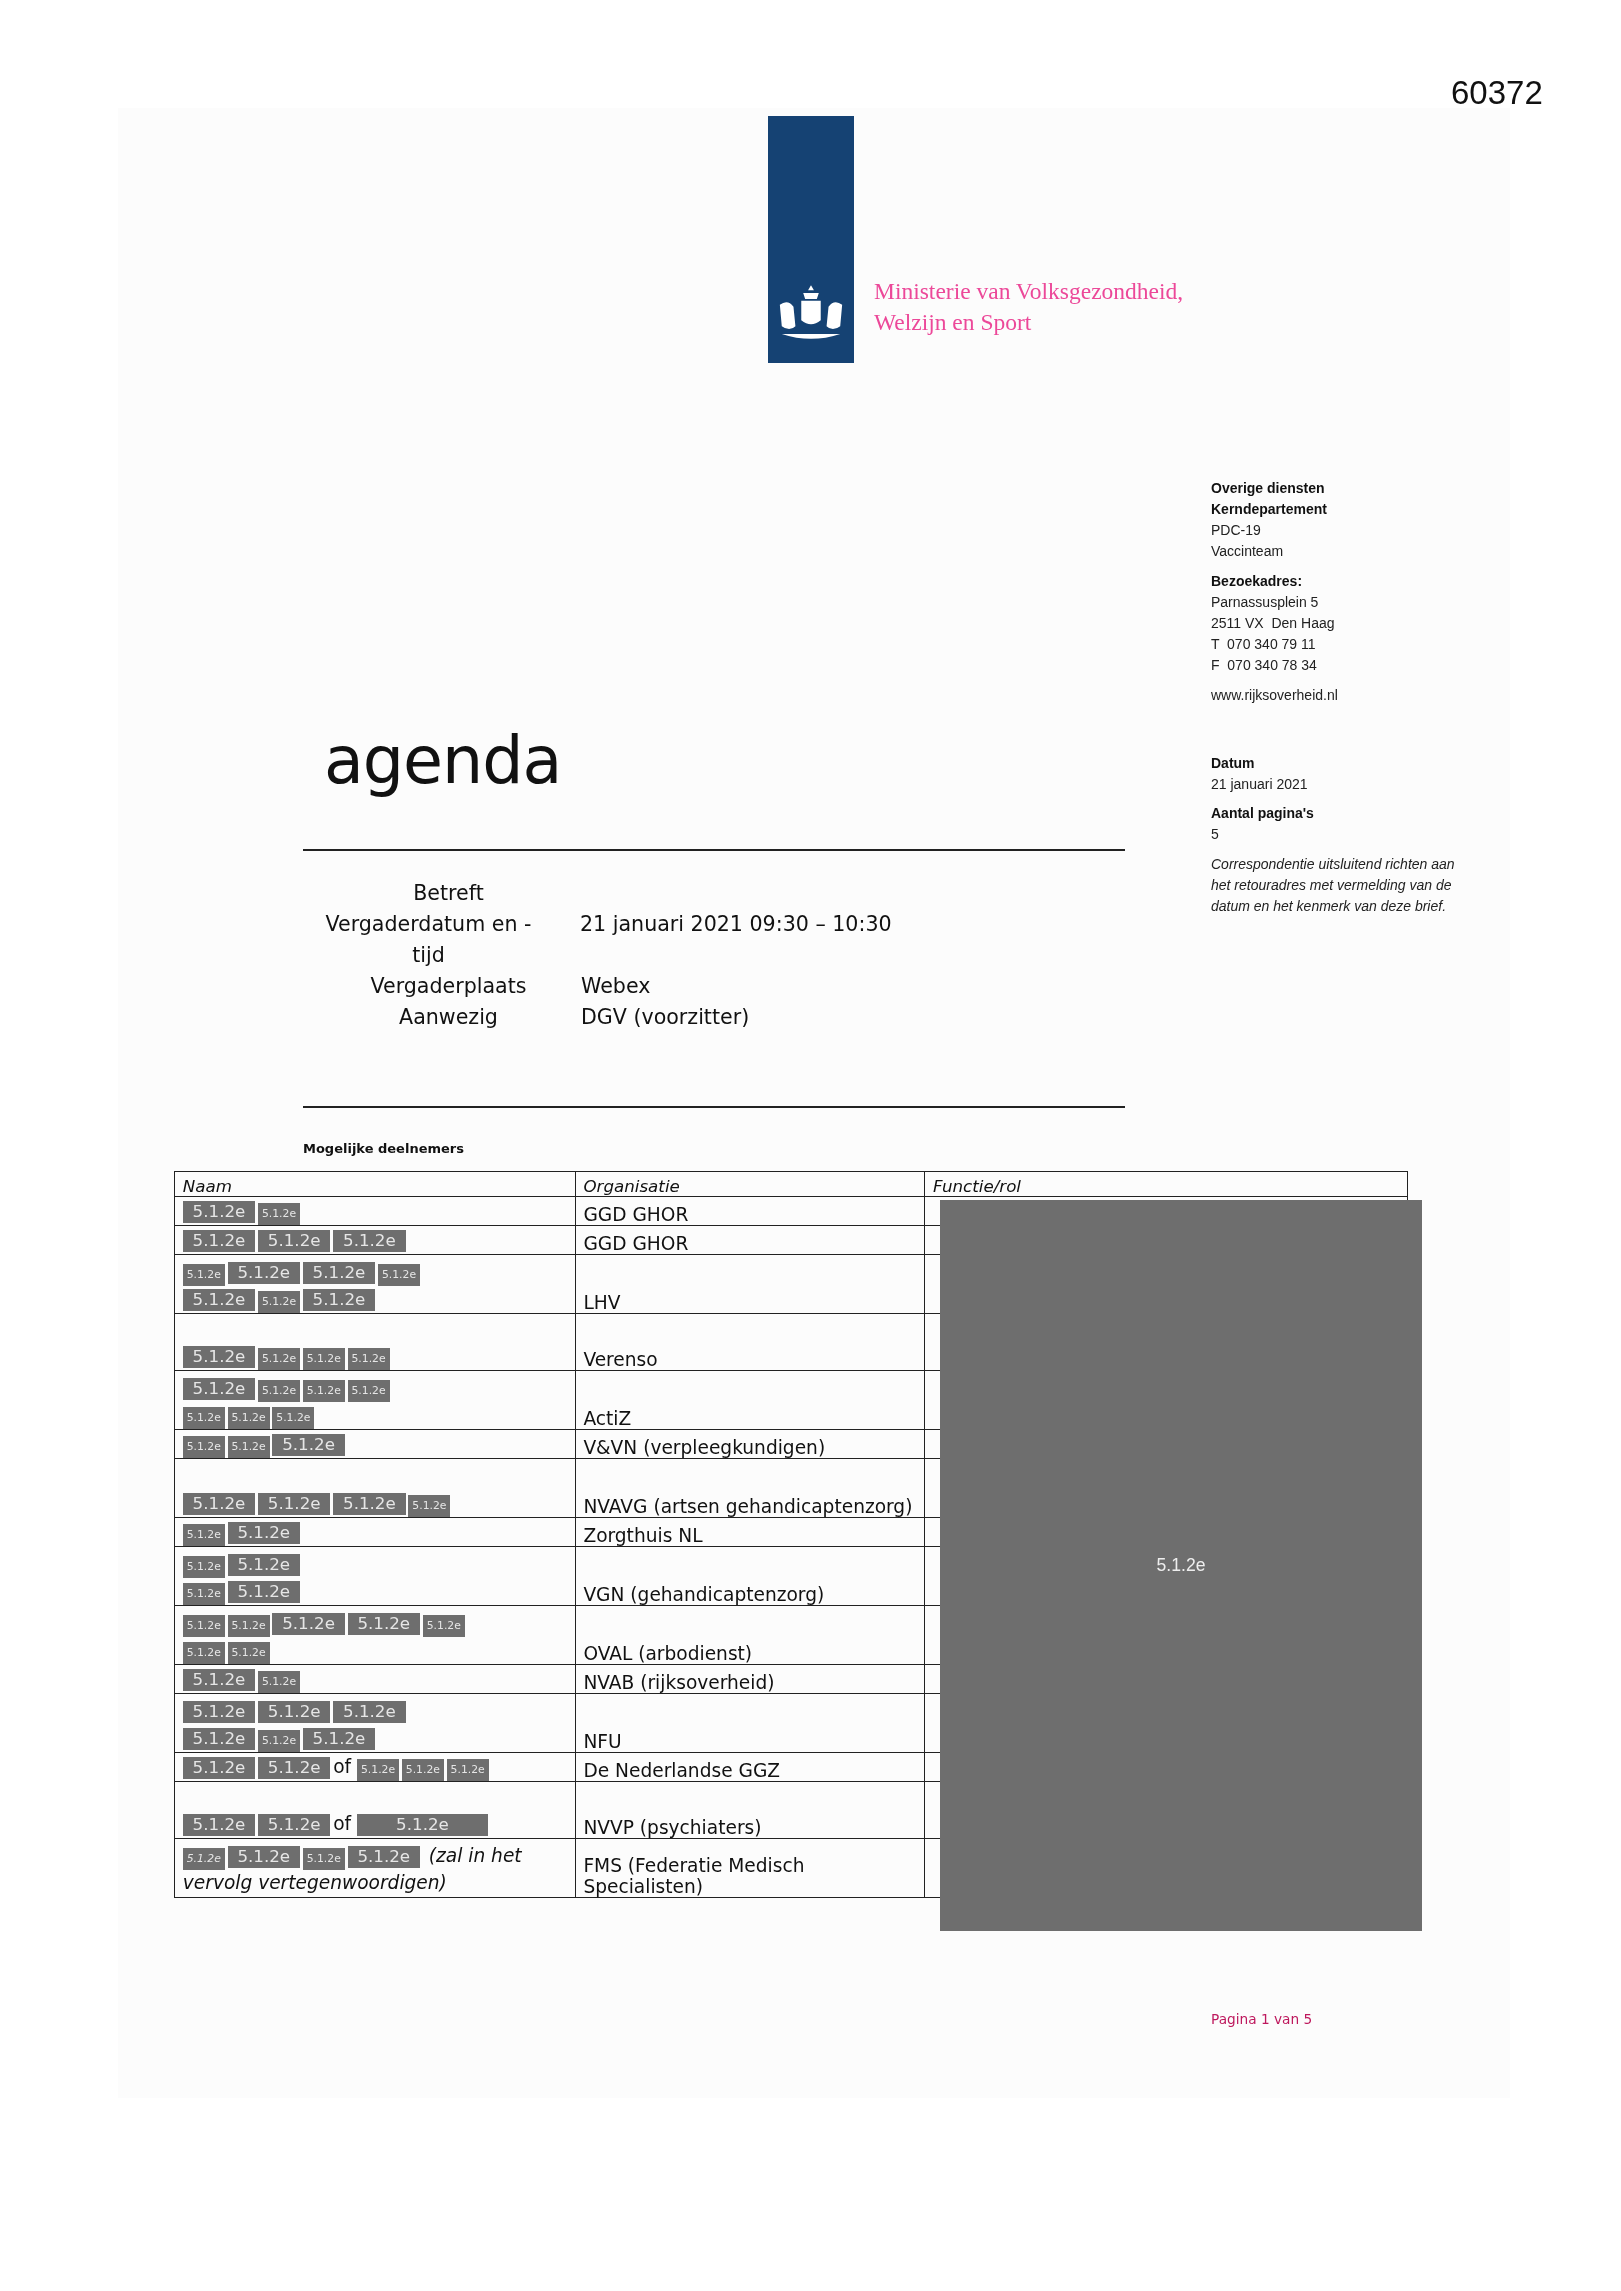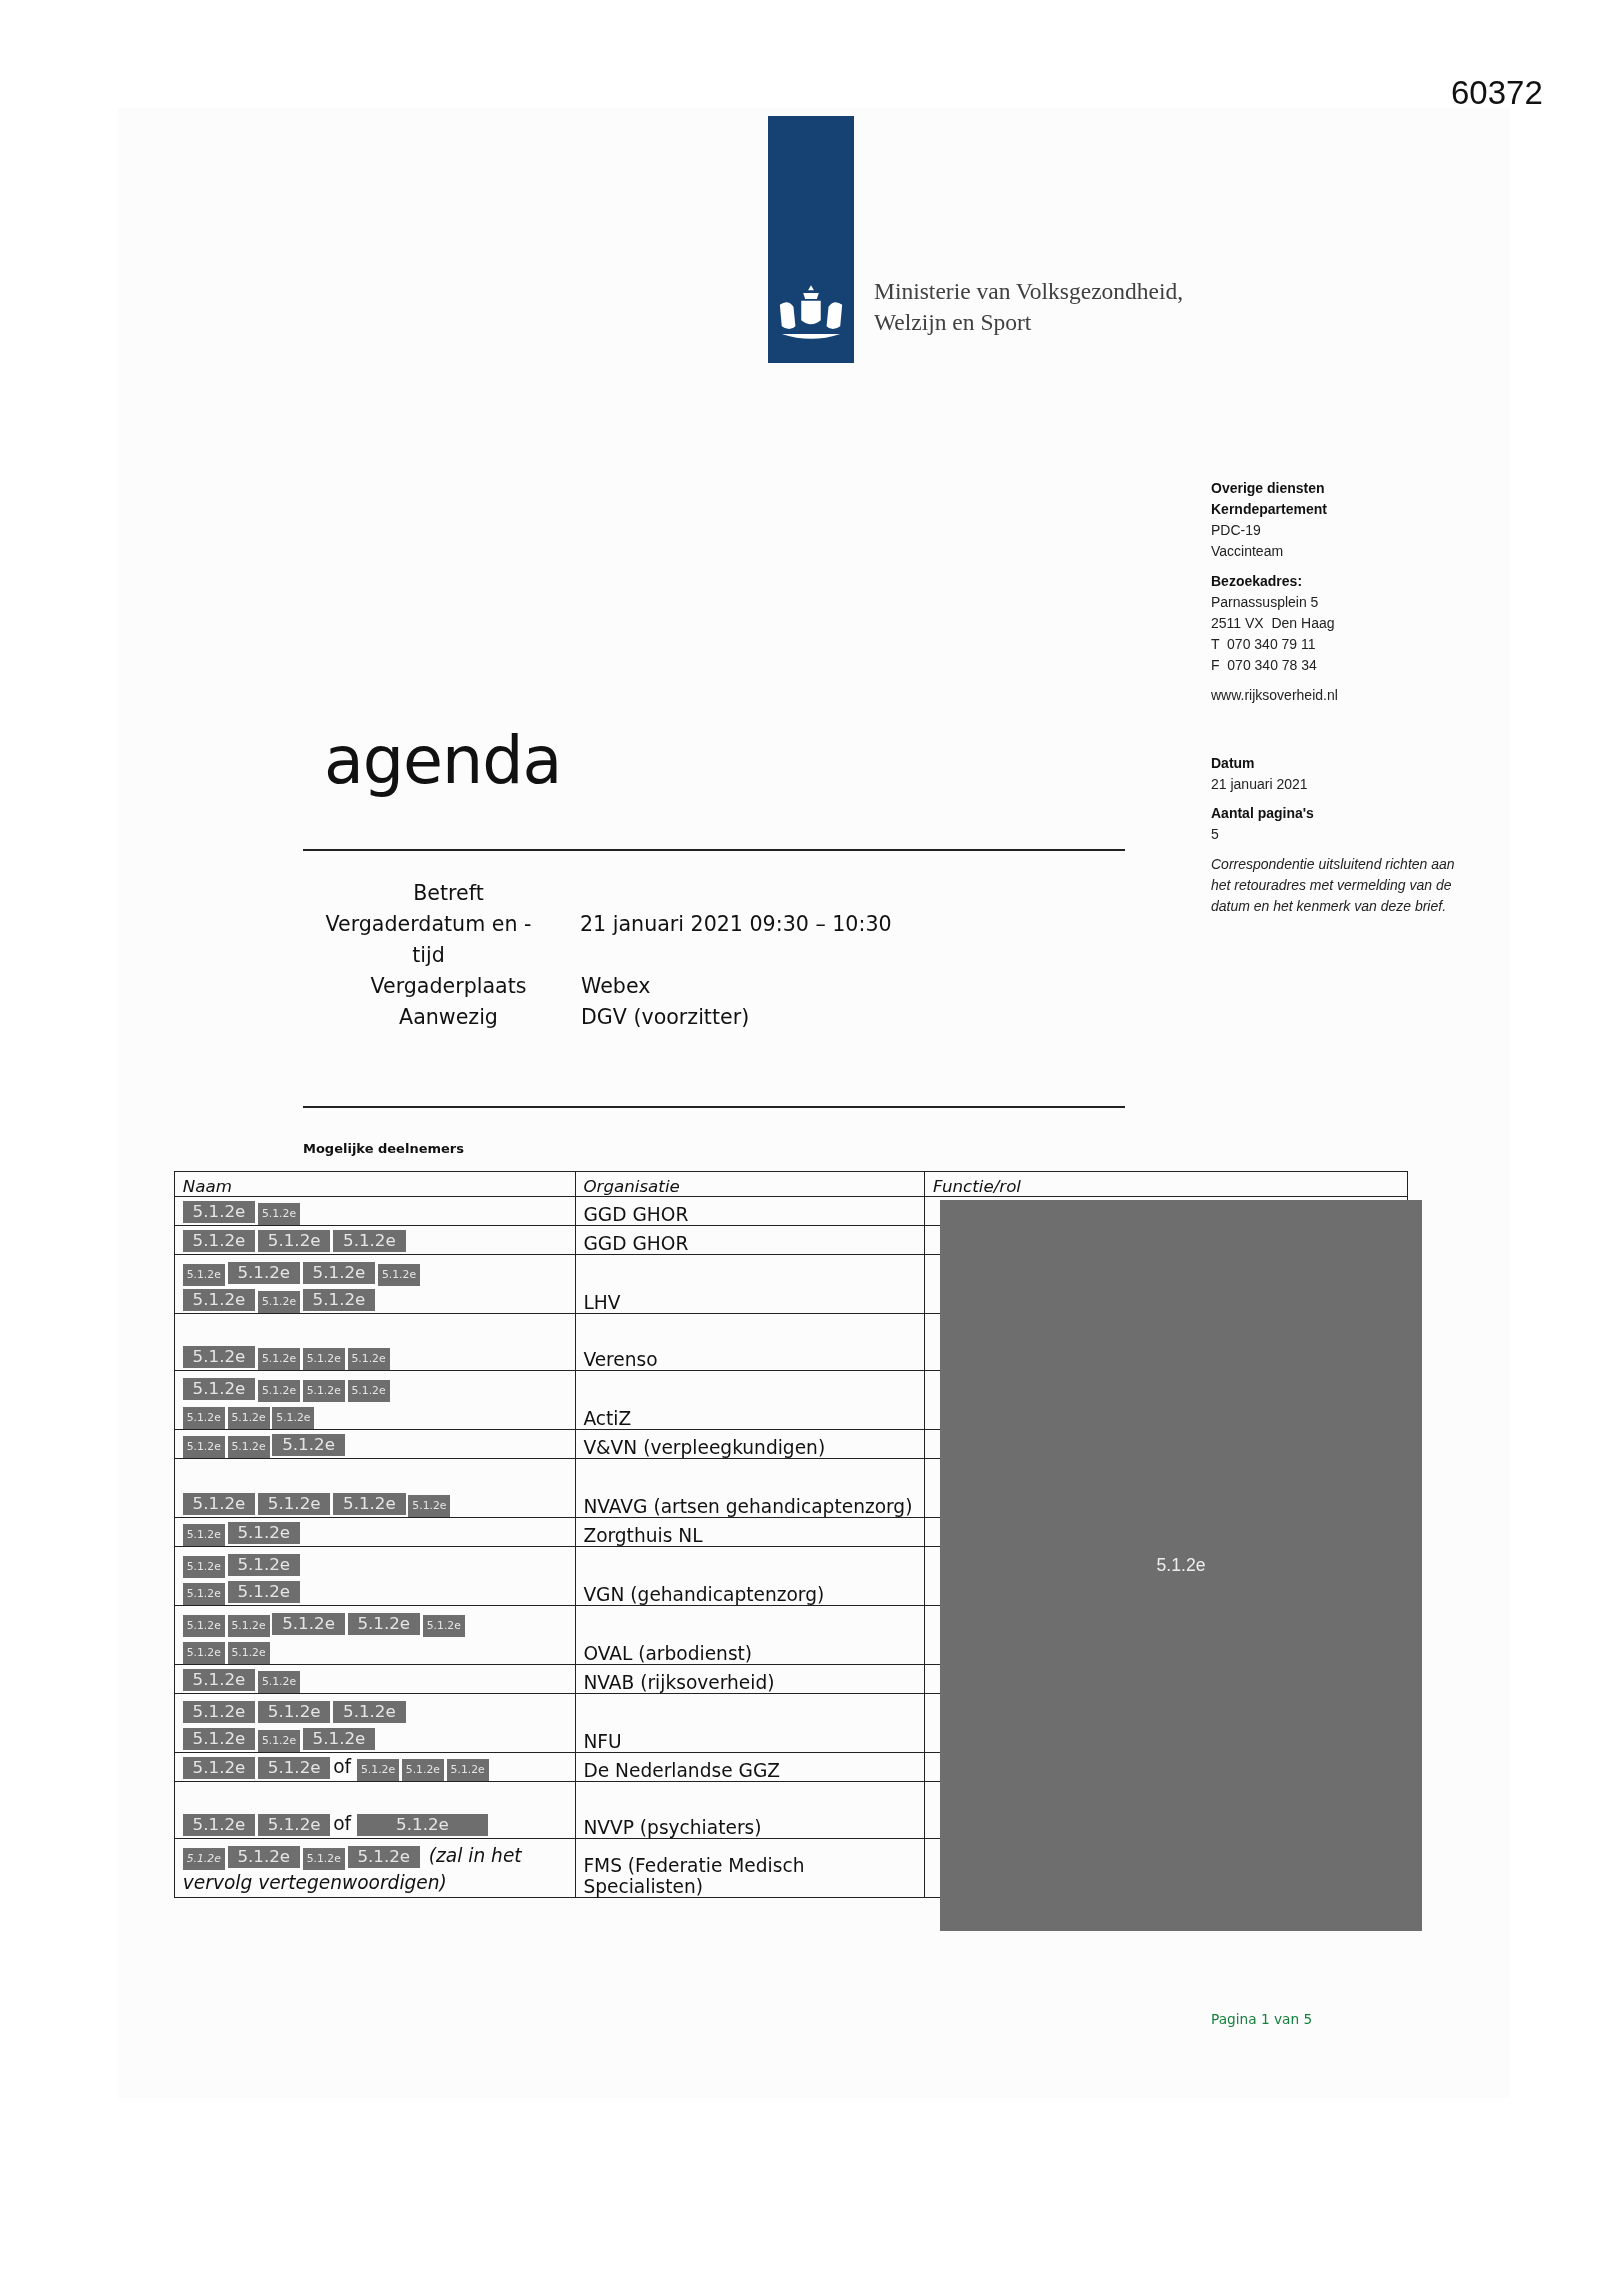--- a/index.html
+++ b/index.html
@@ -8,7 +8,7 @@
   .docnum{position:absolute;left:1451px;top:74px;font-size:33px;font-family:"Liberation Sans",sans-serif;color:#111;}
   .logo-bar{position:absolute;left:768px;top:116px;width:86px;height:247px;background:#154273;}
   .crest{position:absolute;left:5.9px;top:167px;width:74px;height:63px;}
-  .ministry{position:absolute;left:874px;top:276px;font-family:"Liberation Serif",serif;font-size:23.5px;line-height:31px;color:#404040;}
+  .ministry{position:absolute;left:874px;top:276px;font-family:"Liberation Serif",serif;font-size:23.5px;line-height:31px;color:#ec4899;}
   .sidebar{position:absolute;left:1211px;top:478px;width:294px;font-family:Liberation Sans, sans-serif;font-size:14px;line-height:21px;color:#222;}
   .sidebar .b{font-weight:bold;color:#111;}
   .sidebar .gap{height:8.8px;}

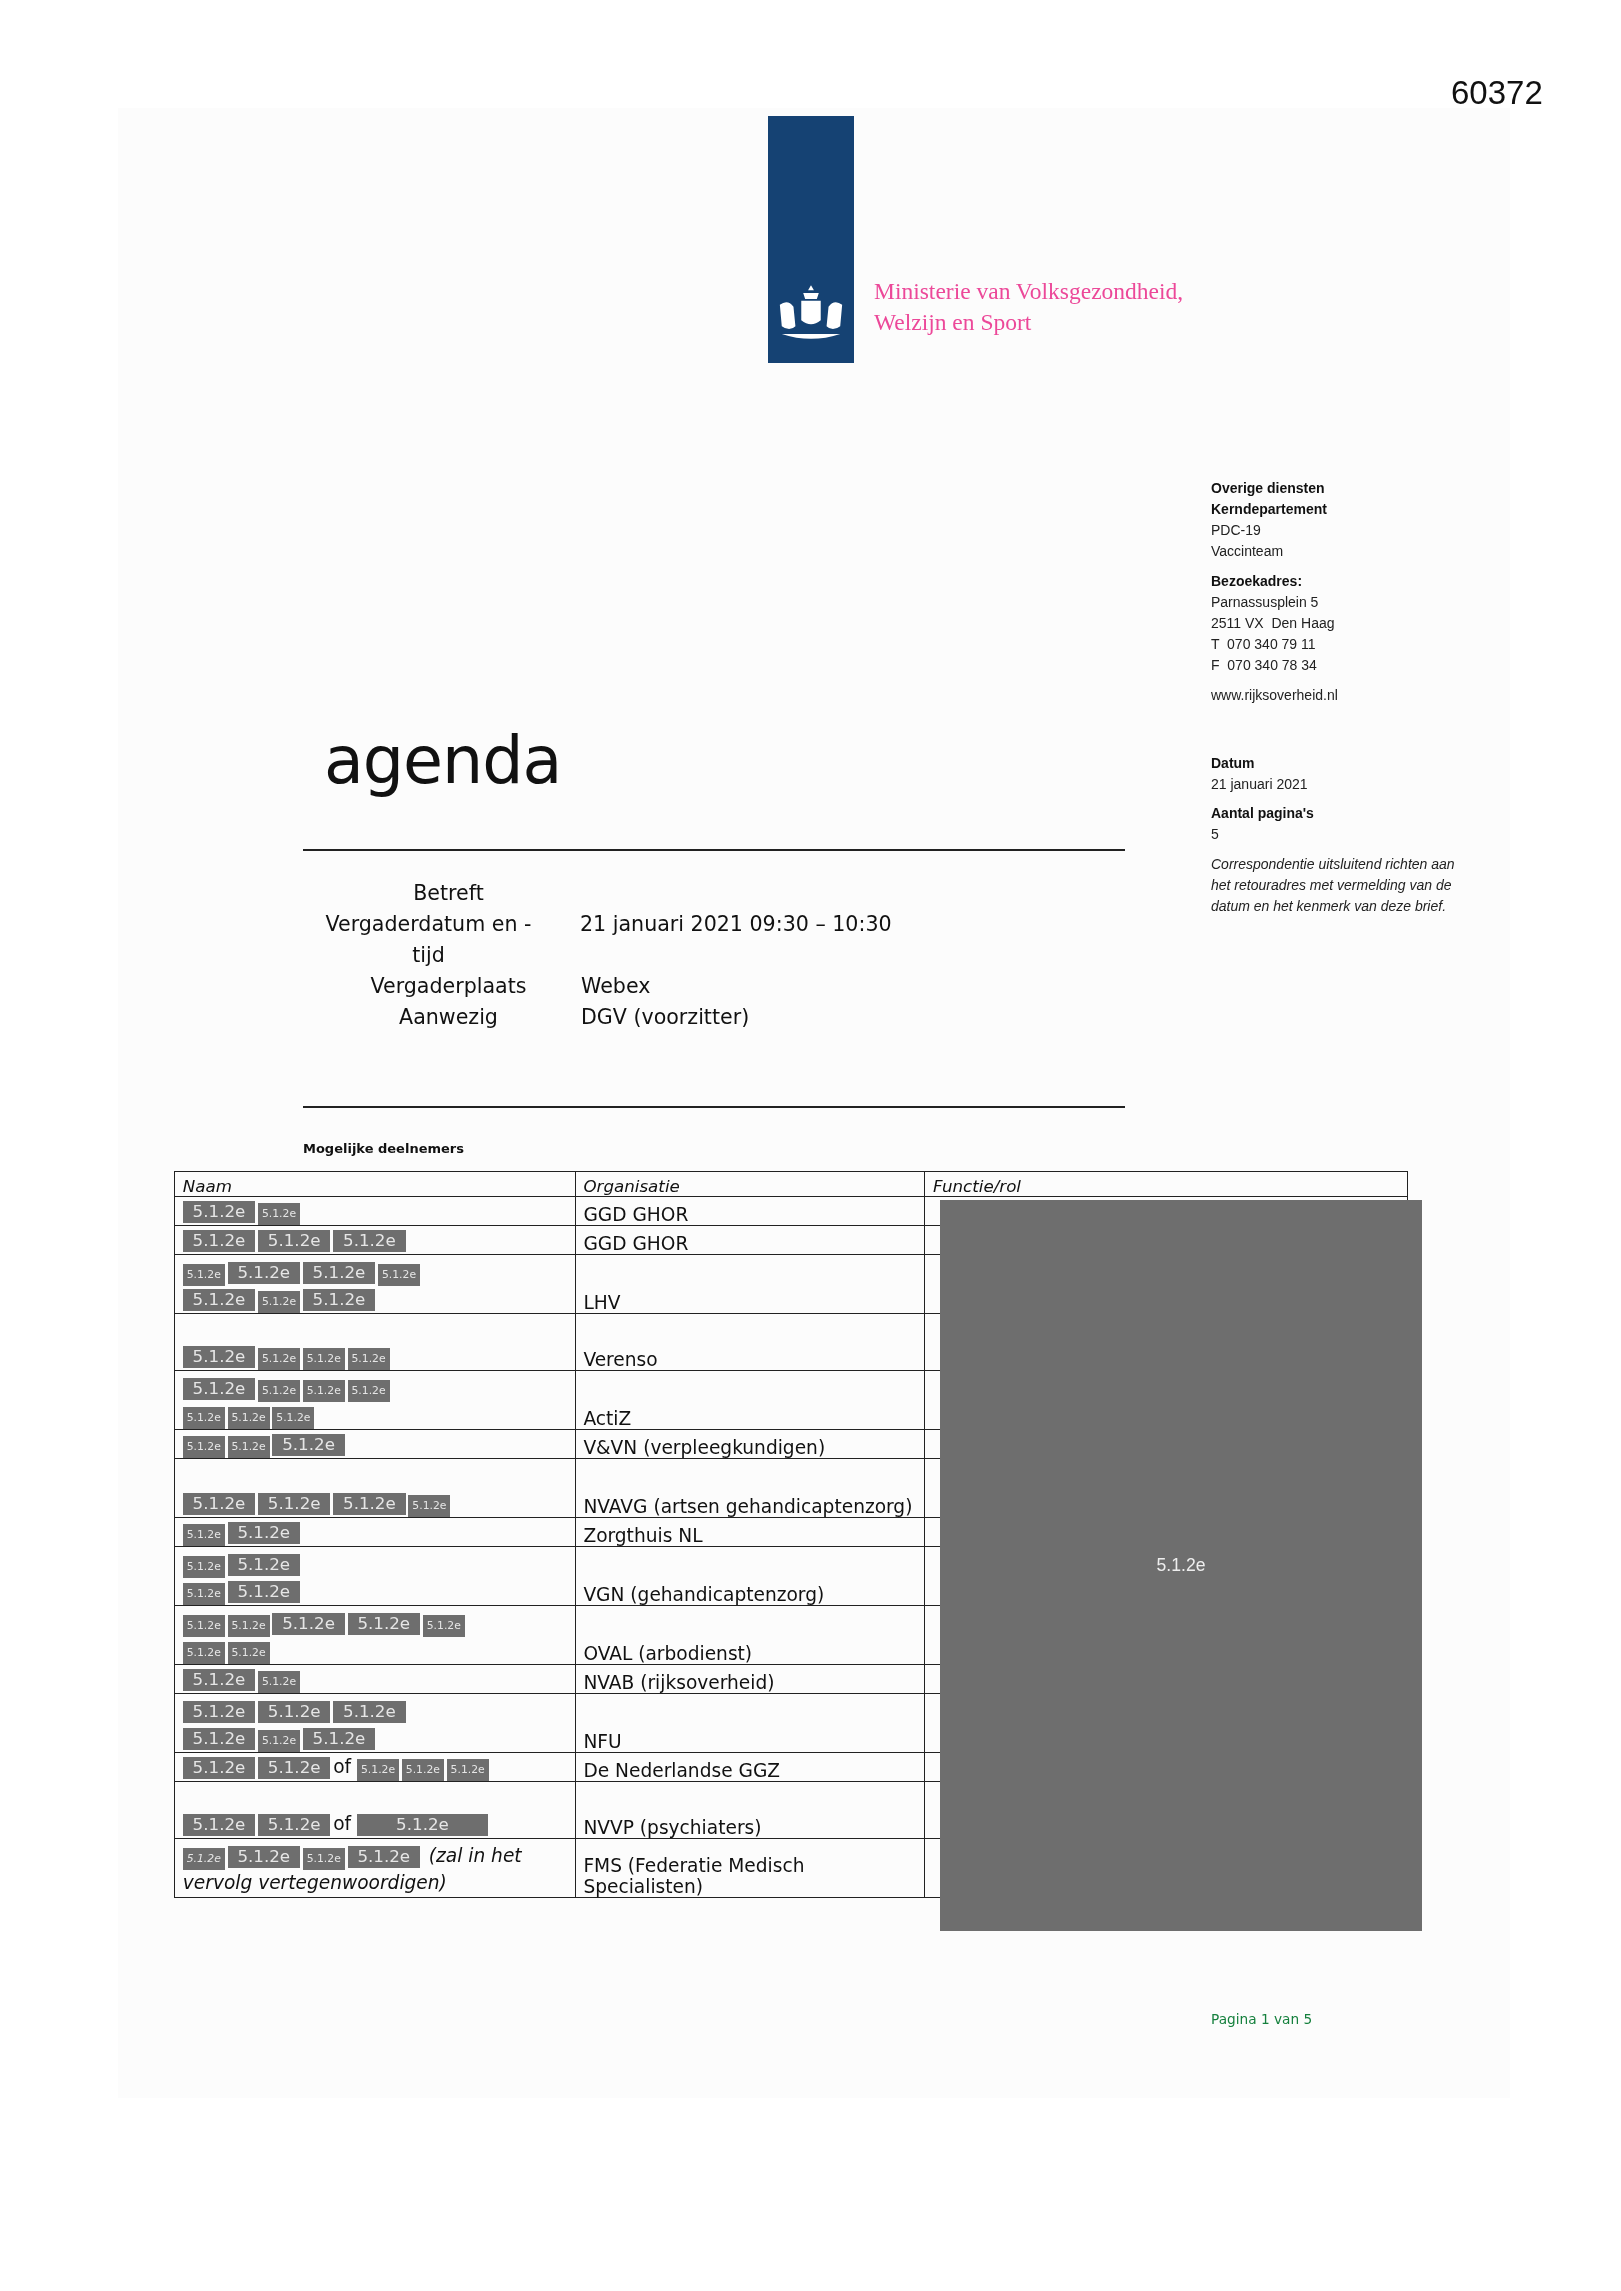--- a/index.html
+++ b/index.html
@@ -28,7 +28,7 @@
   .rd{display:inline-block;background:#6e6e6e;color:#e6e6e6;font-size:16.7px;line-height:21.6px;padding:0 9.8px;margin-right:2.9px;}
   .rd.s{font-size:10.8px;padding:0 3.9px;}
   .row-name{line-height:26.5px;}
-  .footer{position:absolute;left:1211px;top:2011px;font-family:"DejaVu Sans",sans-serif;font-size:13.7px;color:#15803d;}
+  .footer{position:absolute;left:1211px;top:2011px;font-family:"DejaVu Sans",sans-serif;font-size:13.7px;color:#be185d;}
 </style>
 </head>
 <body>

